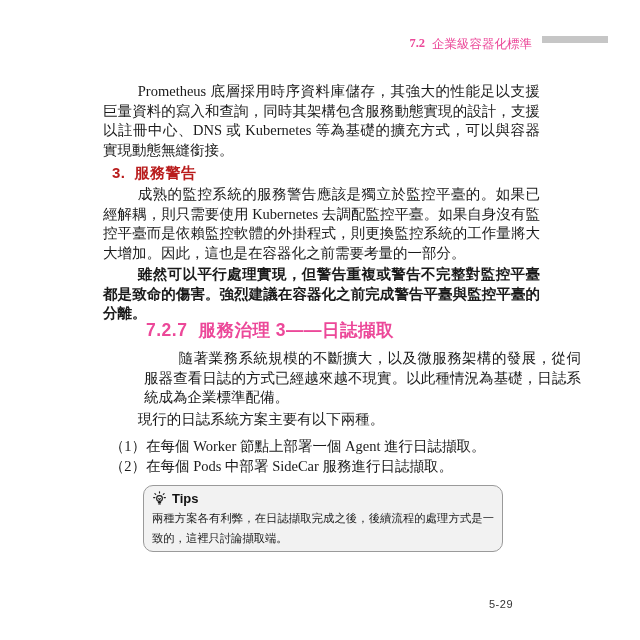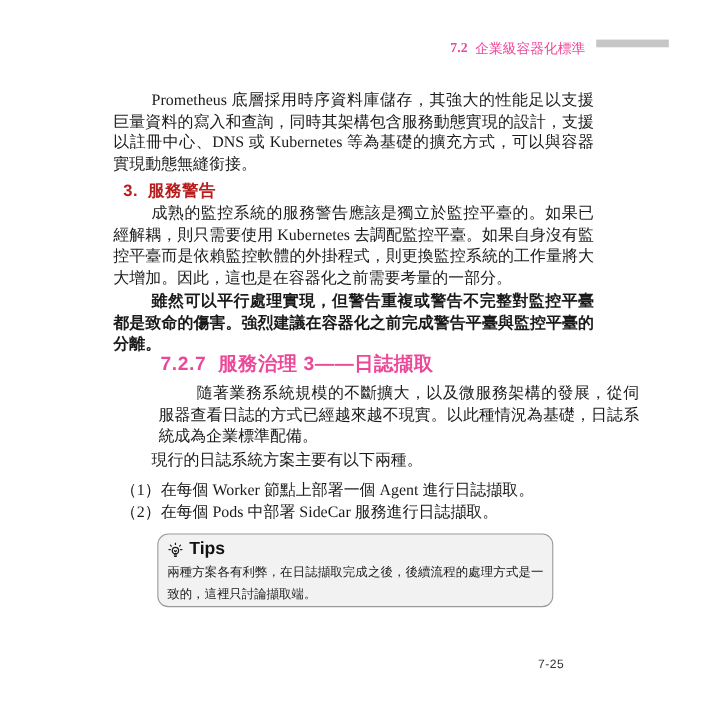--- a/index.html
+++ b/index.html
@@ -66,7 +66,7 @@
   .tips-head{
     display:flex;align-items:center;
     font-family:"Liberation Sans", sans-serif;
-    font-size:16px;font-weight:bold;color:#111;
+    font-size:13px;font-weight:bold;color:#111;
   }
   .tips-head svg{margin-right:5px;display:block;}
   .tips-text{

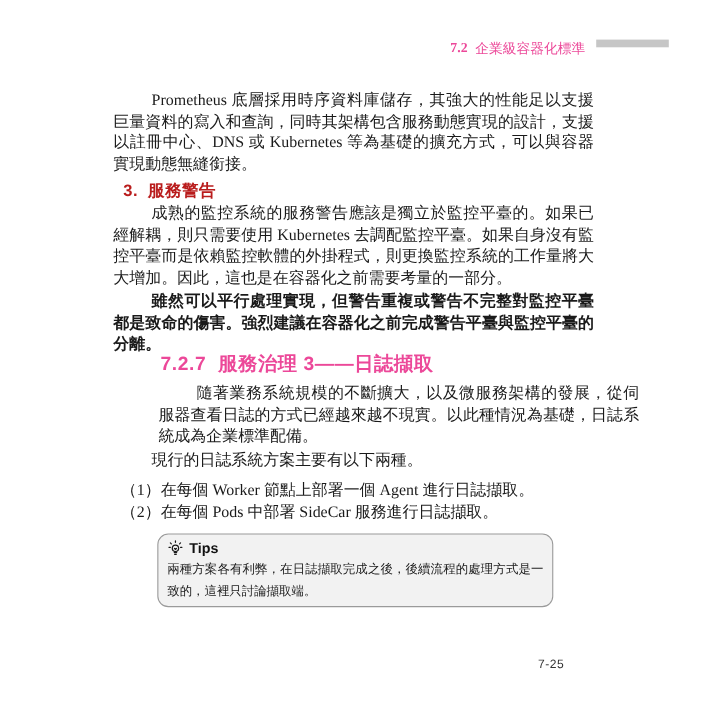--- a/index.html
+++ b/index.html
@@ -141,7 +141,7 @@
     <p class="tips-text">兩種方案各有利弊，在日誌擷取完成之後，後續流程的處理方式是一致的，這裡只討論擷取端。</p>
   </div>
 
-  <div class="footer-page-num">7-25</div>
+  <div class="footer-page-num">5-29</div>
 
 </div>
 

